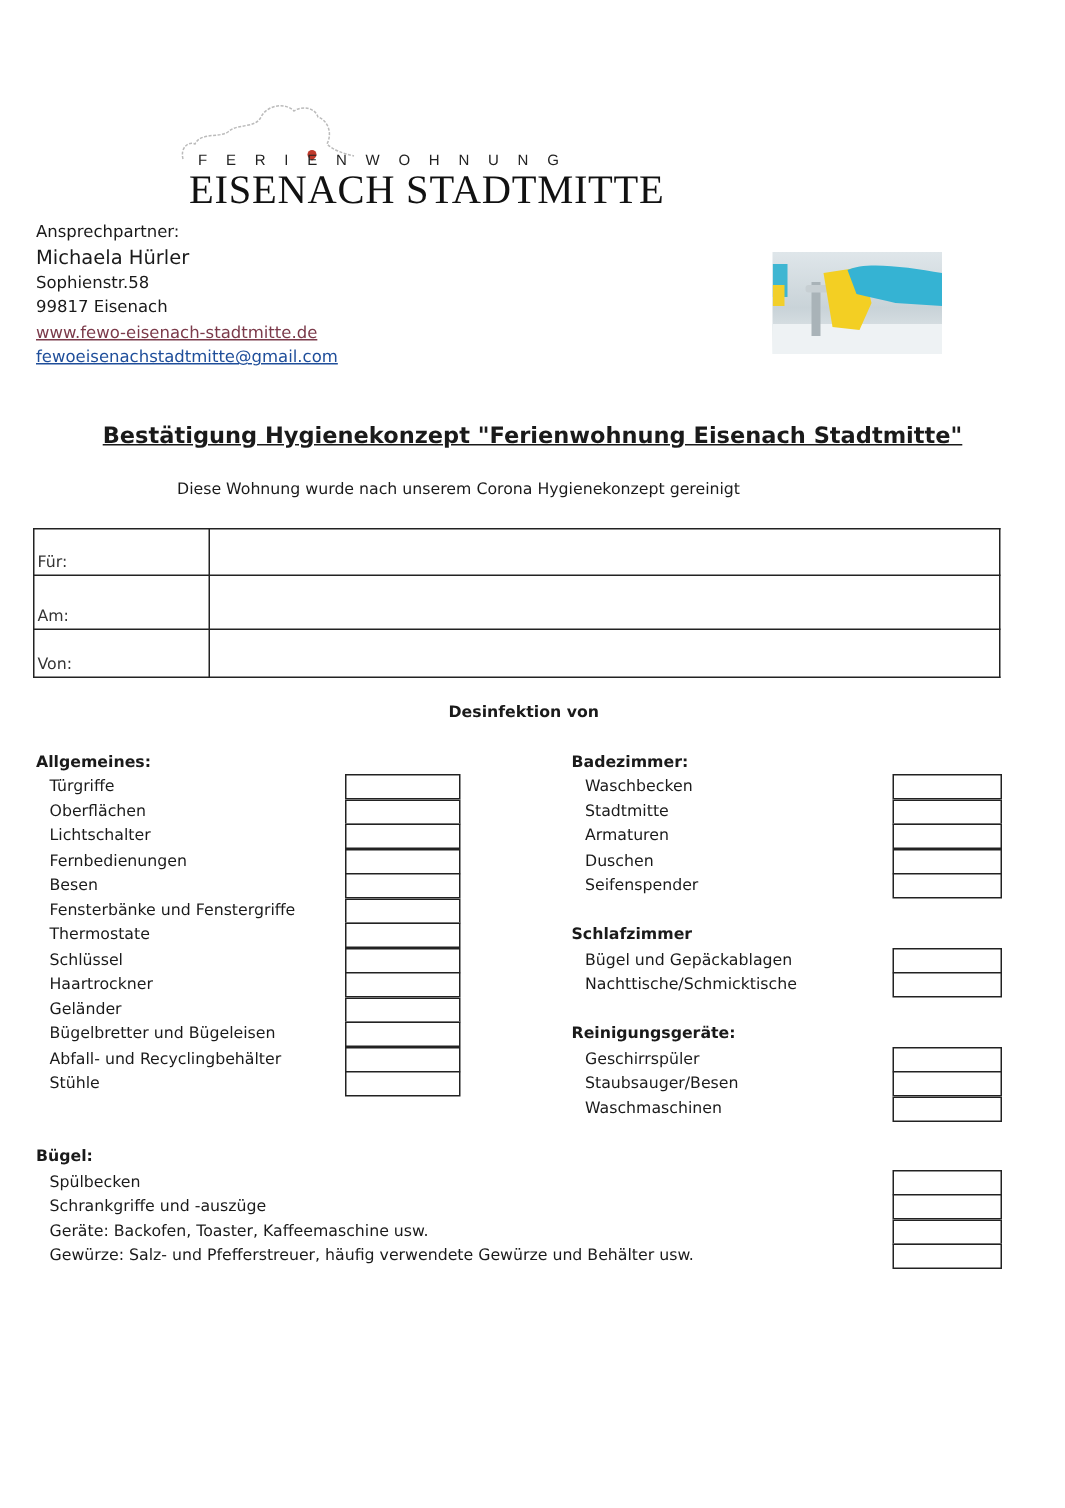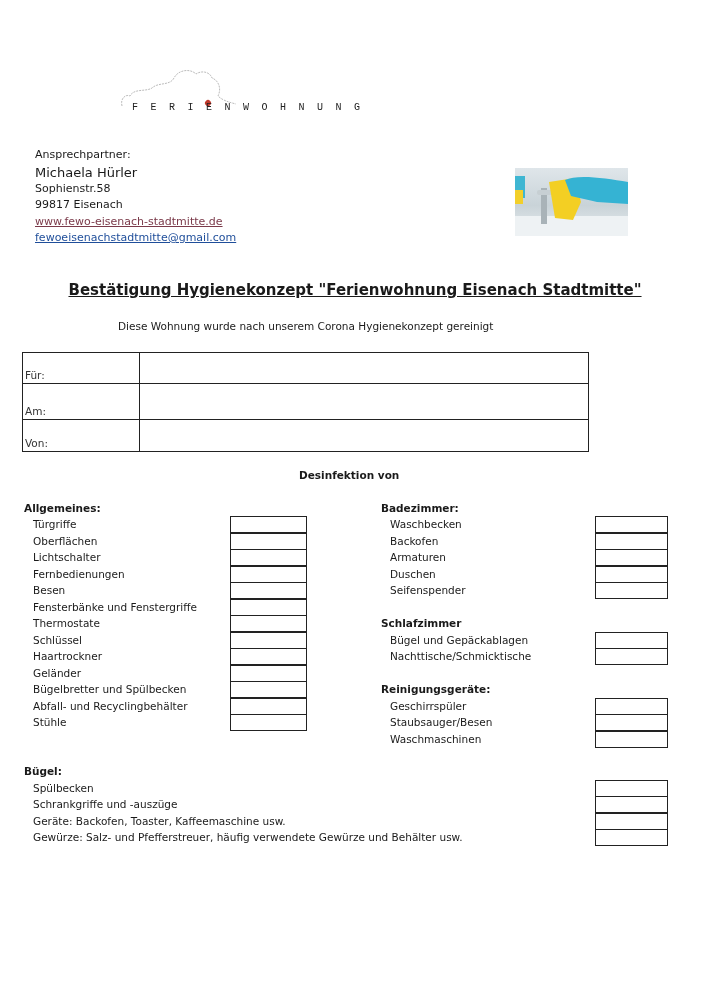--- a/index.html
+++ b/index.html
@@ -8,7 +8,7 @@
   .abs { position: absolute; }
   .logo { left: 118px; top: 66px; width: 420px; height: 72px; }
   .logo svg { position: absolute; left: 0; top: 0; }
-  .logo-sub { position: absolute; left: 14px; top: 36px; font-family: Liberation Mono, monospace;
+  .logo-sub { position: absolute; left: 14px; top: 36px; font-family: Liberation Sans, sans-serif;
               font-size: 10px; letter-spacing: 12.5px; color: #222; }
   .logo-main { position: absolute; left: 8px; top: 45px; font-family: "Liberation Serif", serif;
                font-size: 27px; letter-spacing: 0.5px; color: #111; white-space: nowrap; }

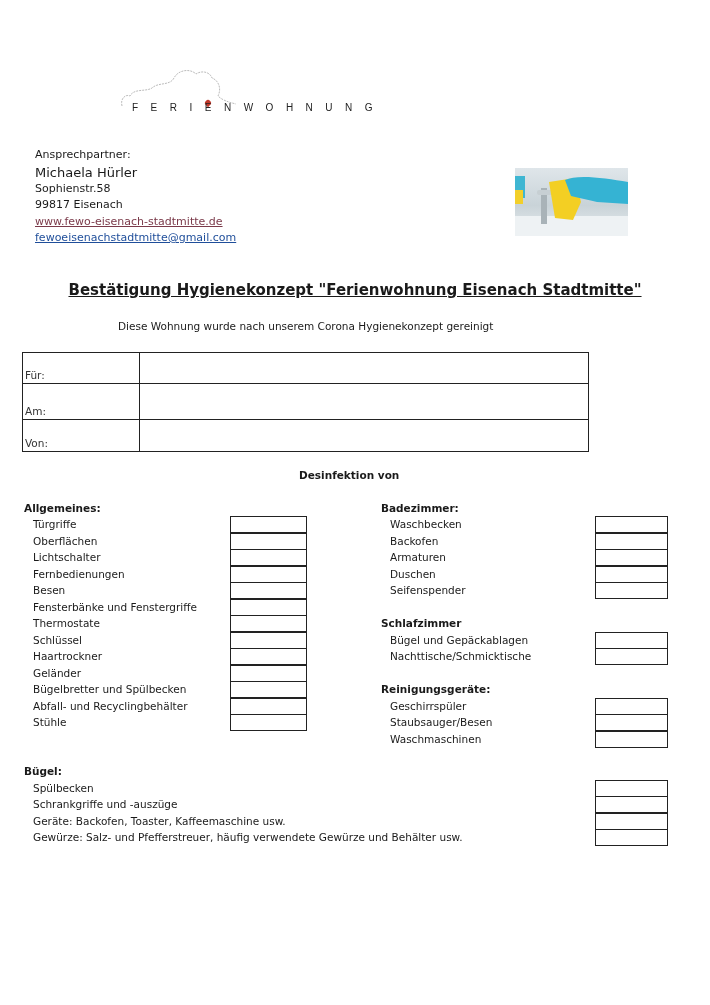--- a/index.html
+++ b/index.html
@@ -40,6 +40,7 @@
   </svg>
   <span class="heart"></span>
   <div class="logo-sub">FERIENWOHNUNG</div>
+  <div class="logo-main">EISENACH STADTMITTE</div>
 </div>
 
 <div class="abs contact">

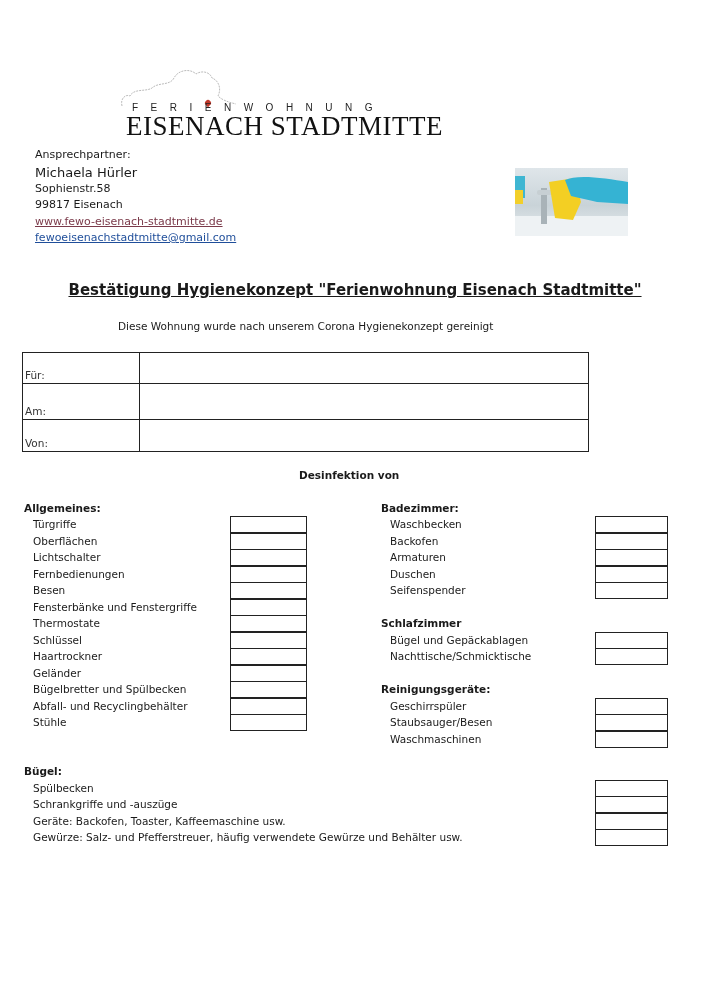--- a/index.html
+++ b/index.html
@@ -16,7 +16,7 @@
            border-radius: 50% 50% 0 50%; transform: rotate(45deg); }
   .contact { left: 24px; top: 147px; font-size: 11px; line-height: 16.5px; }
   .contact .name { font-size: 13px; line-height: 17px; }
-  .contact .line { display: block; white-space: nowrap; margin-left: 11px; }
+  .contact .line { display: block; white-space: nowrap; }
   .contact a.web { color: #7b3a4a; text-decoration: underline; }
   .contact a.mail { color: #1f4e9a; text-decoration: underline; }
   .photo { left: 515px; top: 168px; width: 113px; height: 68px; overflow: hidden;

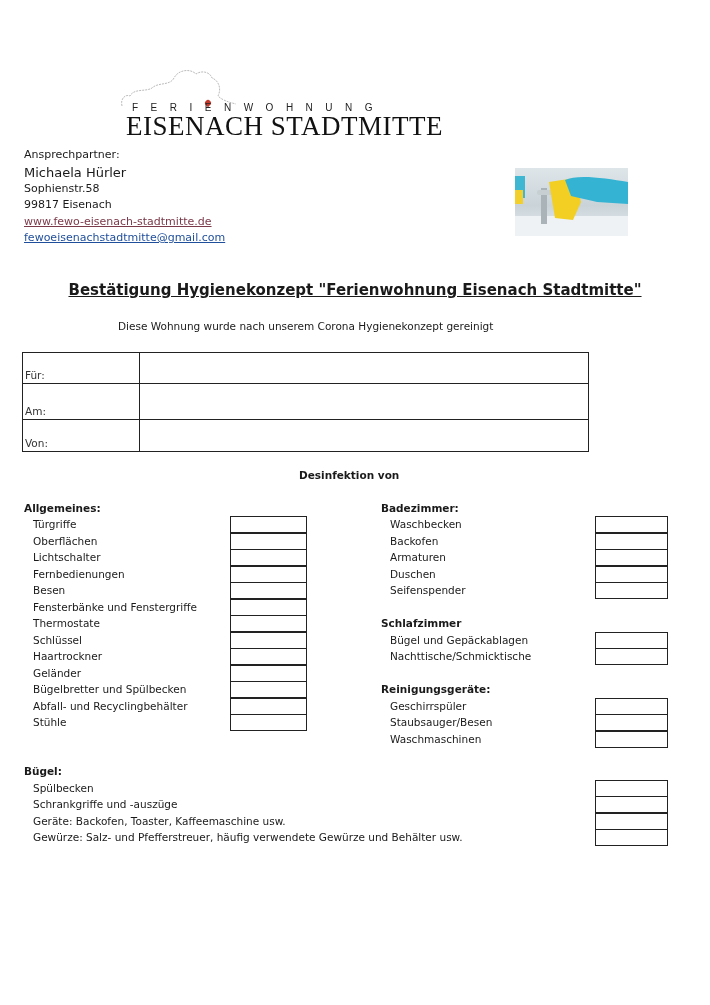--- a/index.html
+++ b/index.html
@@ -24,7 +24,7 @@
   .title { left: 0; width: 710px; top: 281px; text-align: center; font-weight: bold;
            font-size: 15px; text-decoration: underline; font-family: "DejaVu Sans", sans-serif; }
   .subtitle { left: 118px; top: 320px; font-size: 10.5px; }
-  .form-table { left: 22px; top: 352px; width: 567px; border-collapse: collapse; }
+  .form-table { left: 22px; top: 352px; width: 645px; border-collapse: collapse; }
   .form-table td { border: 1.5px solid #222; padding: 0; font-size: 10.5px; vertical-align: bottom; }
   .form-table td.lbl { width: 114px; padding-left: 2px; padding-bottom: 2px; color: #333; }
   .section-head { font-weight: bold; font-size: 10.5px; }

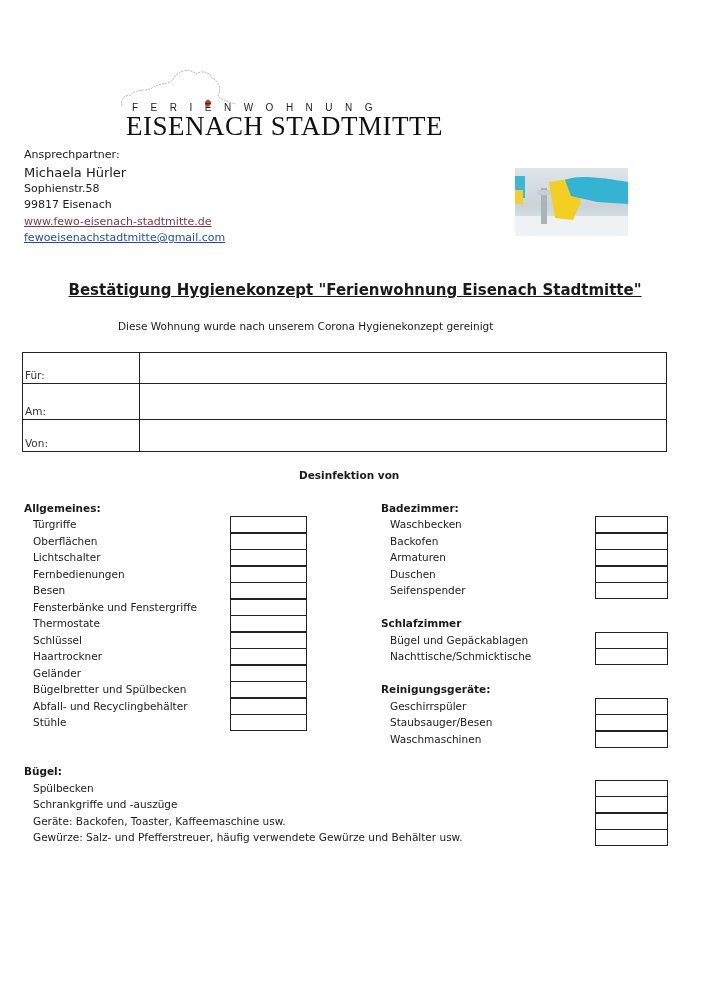--- a/index.html
+++ b/index.html
@@ -117,7 +117,7 @@
 
 <div class="abs section-head" style="left:381px; top:502px;">Badezimmer:</div>
 <div class="abs item" style="left:390px; top:518px;">Waschbecken</div>
-<div class="abs item" style="left:390px; top:534.5px;">Backofen</div>
+<div class="abs item" style="left:390px; top:534.5px;">Stadtmitte</div>
 <div class="abs item" style="left:390px; top:551px;">Armaturen</div>
 <div class="abs item" style="left:390px; top:567.5px;">Duschen</div>
 <div class="abs item" style="left:390px; top:584px;">Seifenspender</div>

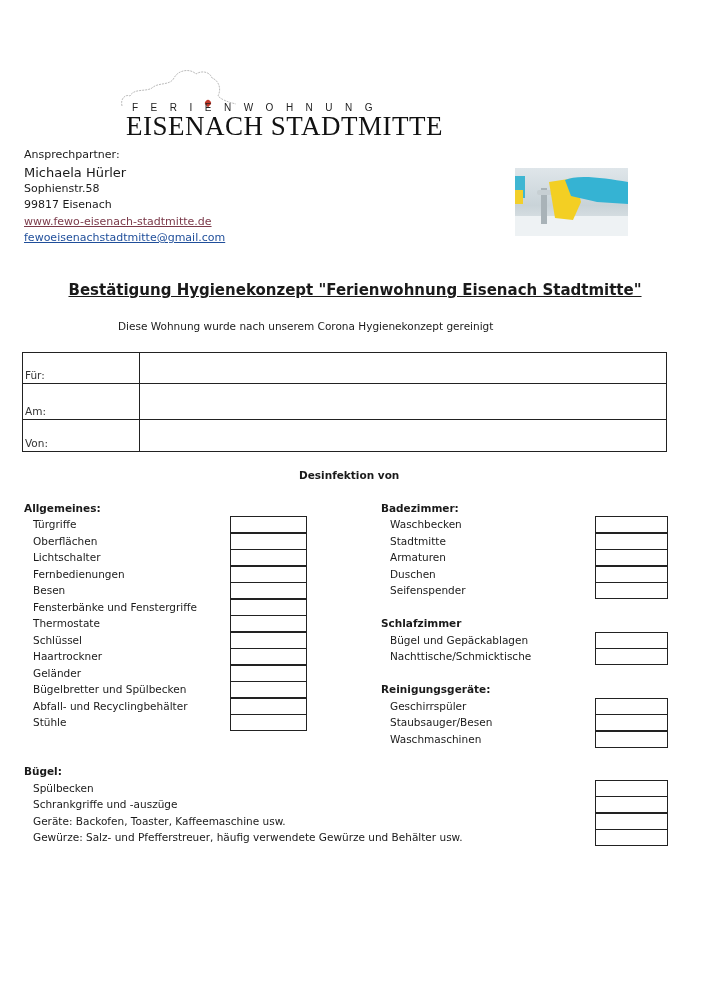--- a/index.html
+++ b/index.html
@@ -97,7 +97,7 @@
 <div class="abs item" style="left:33px; top:633.5px;">Schlüssel</div>
 <div class="abs item" style="left:33px; top:650px;">Haartrockner</div>
 <div class="abs item" style="left:33px; top:666.5px;">Geländer</div>
-<div class="abs item" style="left:33px; top:683px;">Bügelbretter und Spülbecken</div>
+<div class="abs item" style="left:33px; top:683px;">Bügelbretter und Bügeleisen</div>
 <div class="abs item" style="left:33px; top:699.5px;">Abfall- und Recyclingbehälter</div>
 <div class="abs item" style="left:33px; top:716px;">Stühle</div>
 

